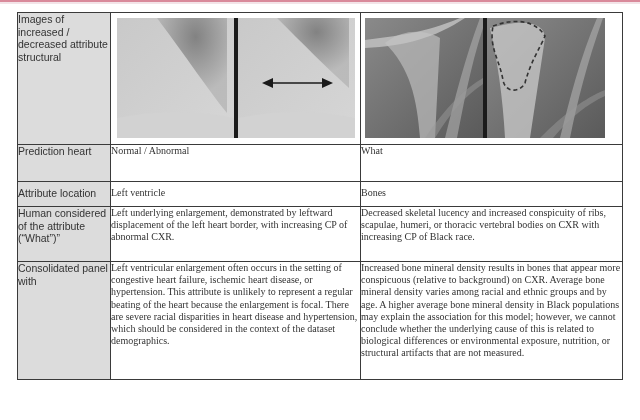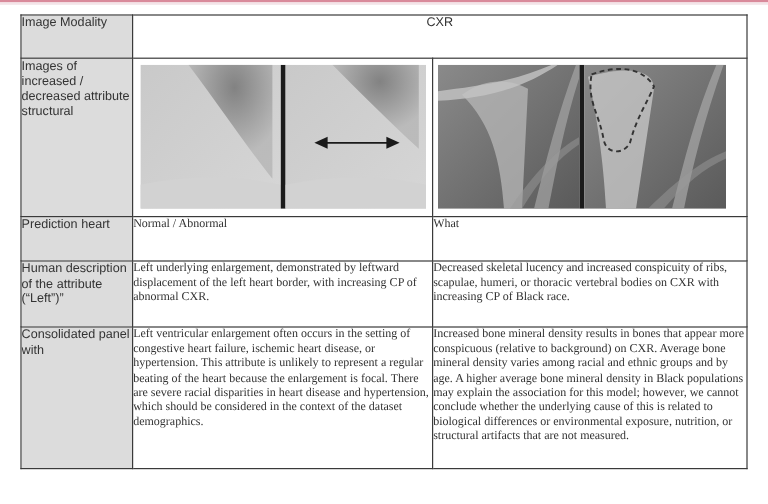--- a/index.html
+++ b/index.html
@@ -46,10 +46,6 @@
     <col style="width:262px">
   </colgroup>
   <tbody>
-      <tr style="height:36px">
-    <td class="label">Image Modality</td>
-    <td class="header-cell" colspan="2">CXR</td>
-  </tr>
   <tr style="height:132px">
     <td class="label">Images of increased / decreased attribute structural</td>
     <td>

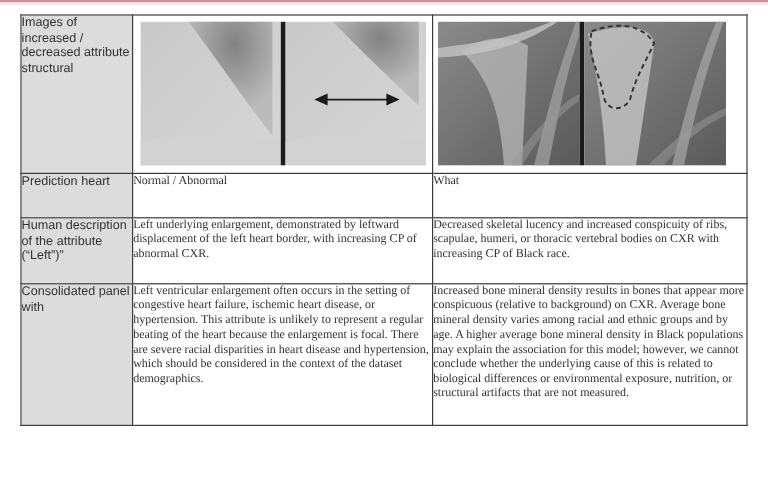--- a/index.html
+++ b/index.html
@@ -107,6 +107,11 @@
     <td class="val">Normal / Abnormal</td>
     <td class="val">What</td>
   </tr>
+  <tr style="height:25px">
+    <td class="label" style="padding-top:5px;">Attribute location</td>
+    <td class="val" style="padding-top:5px;">Left ventricle</td>
+    <td class="val" style="padding-top:5px;">Bones</td>
+  </tr>
   <tr style="height:55px">
     <td class="label">Human description of the attribute (“Left”)”</td>
     <td class="val">Left underlying enlargement, demonstrated by leftward displacement of the left heart border, with increasing CP of abnormal CXR.</td>

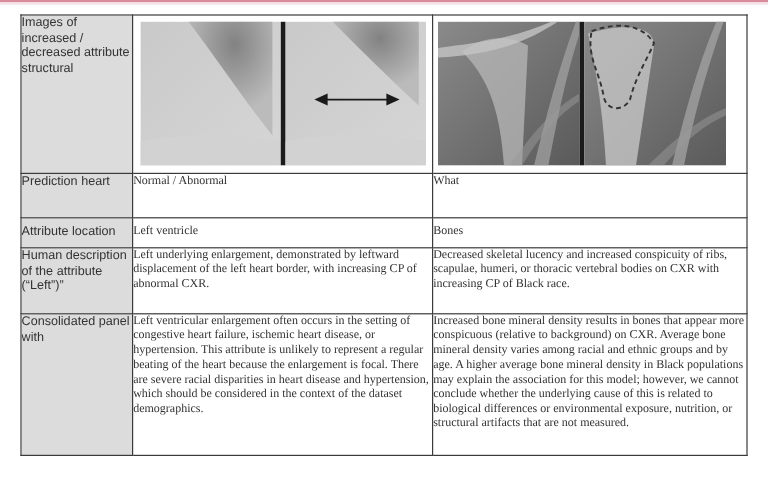--- a/index.html
+++ b/index.html
@@ -113,7 +113,7 @@
     <td class="val" style="padding-top:5px;">Bones</td>
   </tr>
   <tr style="height:55px">
-    <td class="label">Human description of the attribute (“Left”)”</td>
+    <td class="label">Human considered of the attribute (“What”)”</td>
     <td class="val">Left underlying enlargement, demonstrated by leftward displacement of the left heart border, with increasing CP of abnormal CXR.</td>
     <td class="val">Decreased skeletal lucency and increased conspicuity of ribs, scapulae, humeri, or thoracic vertebral bodies on CXR with increasing CP of Black race.</td>
   </tr>

